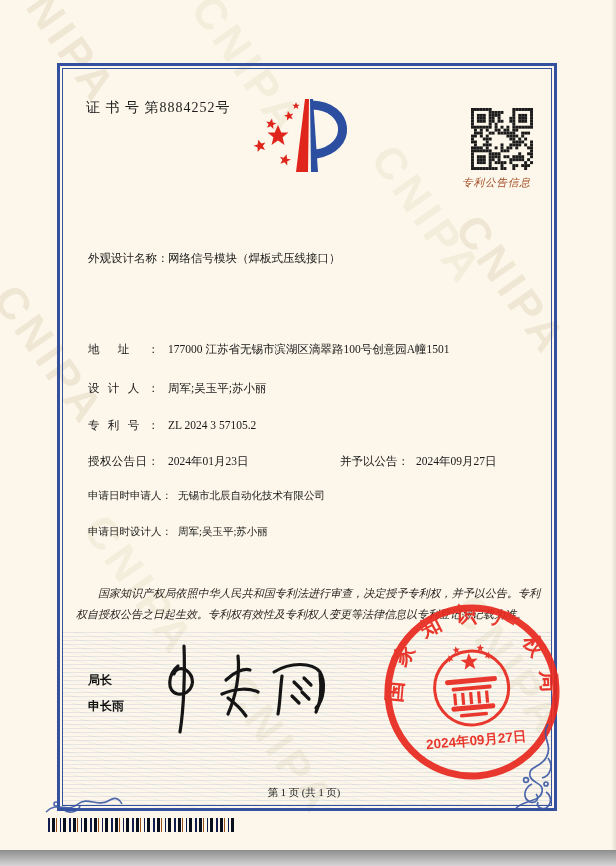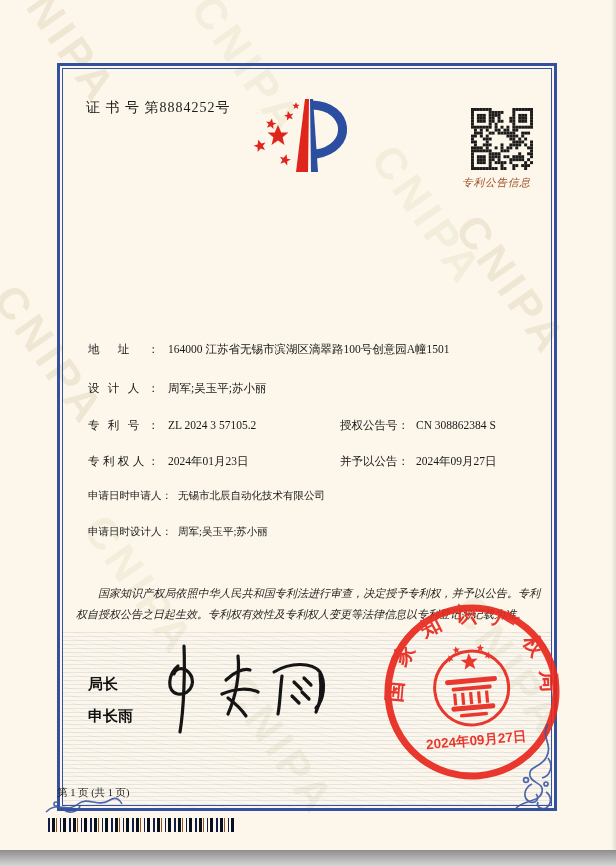--- a/index.html
+++ b/index.html
@@ -373,6 +373,9 @@
   </div>
 
 
+  <div class="row" style="top:251px">
+    <span class="jl">外观设计名称：</span><span class="fv">网络信号模块（焊板式压线接口）</span>
+  </div>
   <div class="row" style="top:342px">
     <span class="jl">地址：</span><span class="fv">164000 江苏省无锡市滨湖区滴翠路100号创意园A幢1501</span>
   </div>

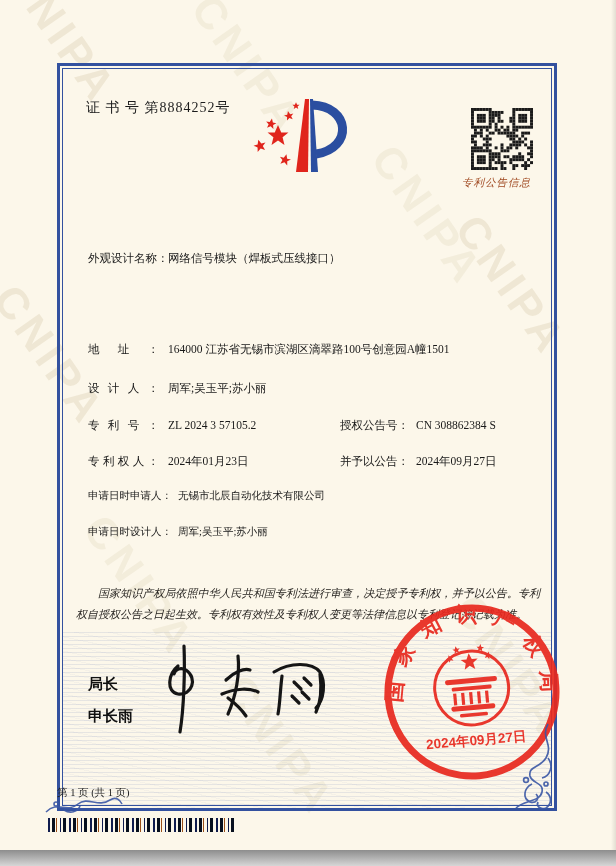--- a/index.html
+++ b/index.html
@@ -377,7 +377,7 @@
     <span class="jl">外观设计名称：</span><span class="fv">网络信号模块（焊板式压线接口）</span>
   </div>
   <div class="row" style="top:342px">
-    <span class="jl">地址：</span><span class="fv">164000 江苏省无锡市滨湖区滴翠路100号创意园A幢1501</span>
+    <span class="jl">地址：</span><span class="fv">177000 江苏省无锡市滨湖区滴翠路100号创意园A幢1501</span>
   </div>
   <div class="row" style="top:381px">
     <span class="jl">设计人：</span><span class="fv">周军;吴玉平;苏小丽</span>

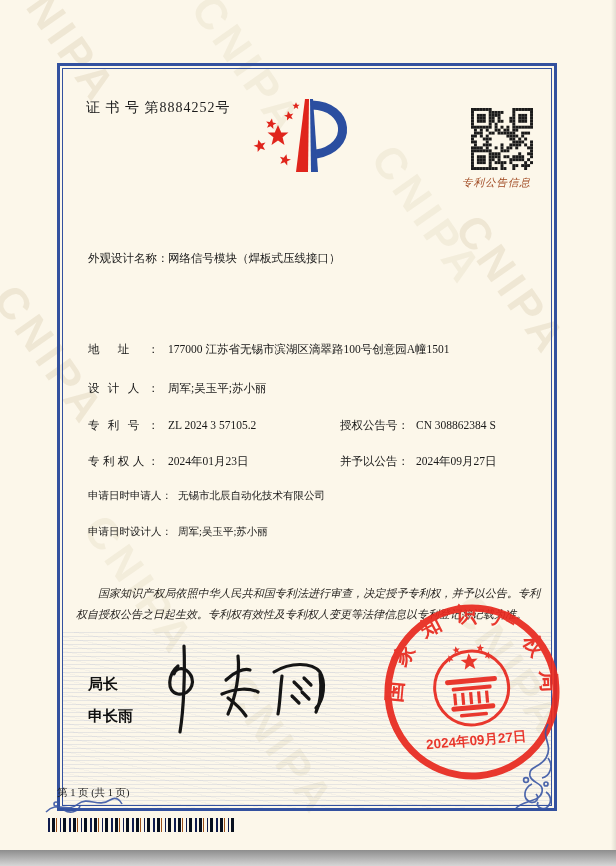--- a/index.html
+++ b/index.html
@@ -384,7 +384,6 @@
   </div>
   <div class="row" style="top:418px">
     <span class="jl">专利号：</span><span class="fv">ZL 2024 3 57105.2</span>
-    <span class="pair2"><span>授权公告号：</span><span class="fv">CN 308862384 S</span></span>
   </div>
   <div class="row" style="top:454px">
     <span class="jl">专利权人：</span><span class="fv">2024年01月23日</span>

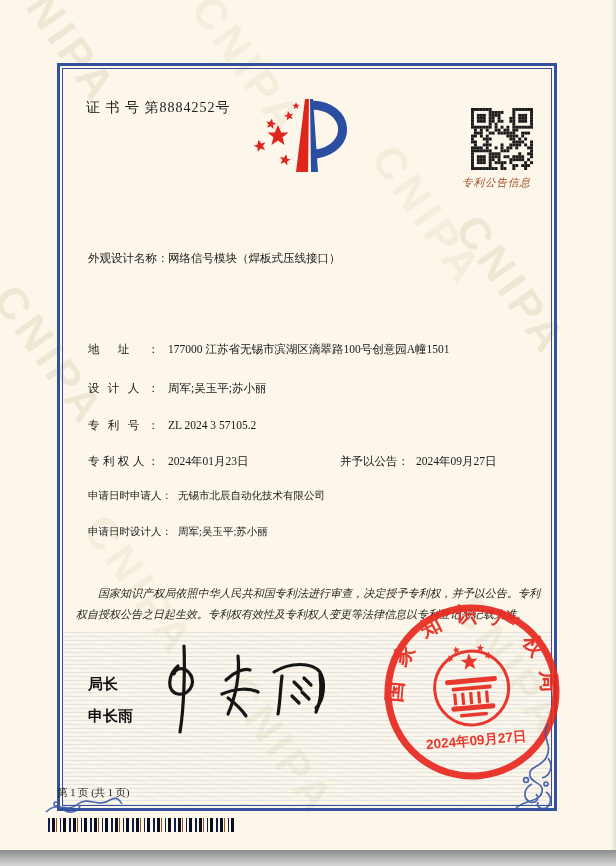--- a/index.html
+++ b/index.html
@@ -386,7 +386,7 @@
     <span class="jl">专利号：</span><span class="fv">ZL 2024 3 57105.2</span>
   </div>
   <div class="row" style="top:454px">
-    <span class="jl">专利权人：</span><span class="fv">2024年01月23日</span>
+    <span class="jl">授权公告日：</span><span class="fv">2024年01月23日</span>
     <span class="pair2"><span>并予以公告：</span><span class="fv">2024年09月27日</span></span>
   </div>
   <div class="row small" style="top:525px">

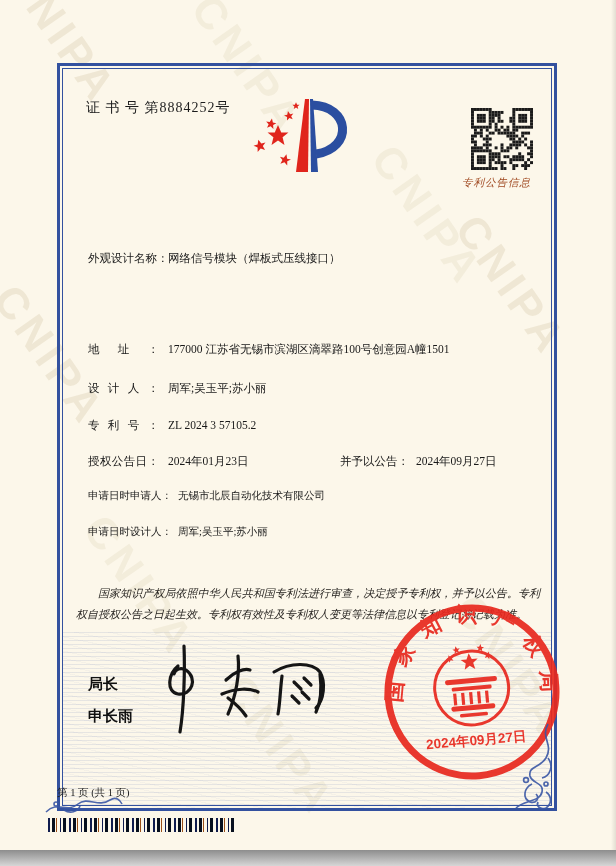--- a/index.html
+++ b/index.html
@@ -74,7 +74,7 @@
   .signer{
     position:absolute;left:88px;top:668px;
     font-family:"Liberation Sans","DejaVu Sans",sans-serif;
-    font-size:15px;font-weight:600;line-height:2.15;color:#111;
+    font-size:12px;font-weight:600;line-height:2.15;color:#111;
   }
   .signature{position:absolute;left:148px;top:636px;}
   .seal{position:absolute;left:380px;top:600px;transform:rotate(-5deg);opacity:0.92;}

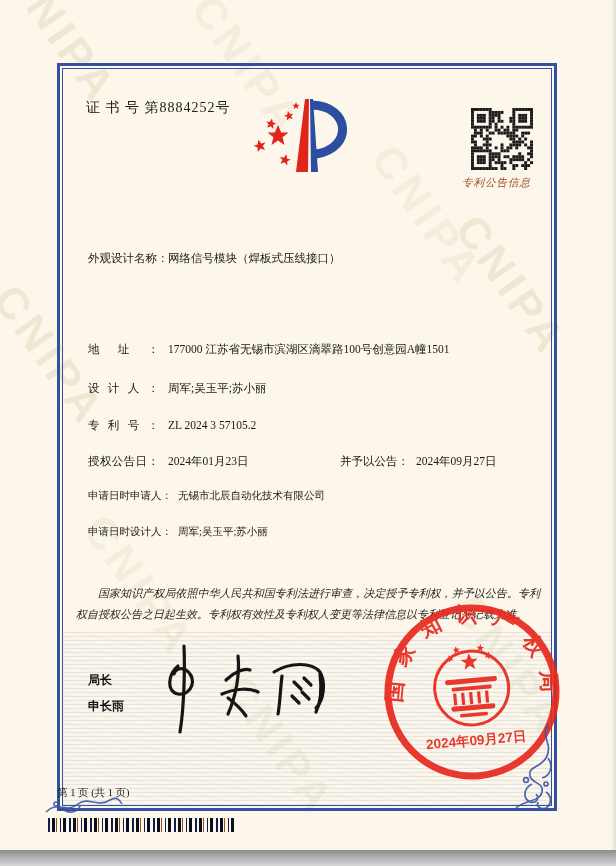--- a/index.html
+++ b/index.html
@@ -79,7 +79,7 @@
   .signature{position:absolute;left:148px;top:636px;}
   .seal{position:absolute;left:380px;top:600px;transform:rotate(-5deg);opacity:0.92;}
   .footer-page{
-    position:absolute;left:57px;top:786px;width:494px;
+    position:absolute;left:57px;top:786px;width:494px;text-align:center;
     font-size:10.5px;color:#222;
   }
   .barcode{

